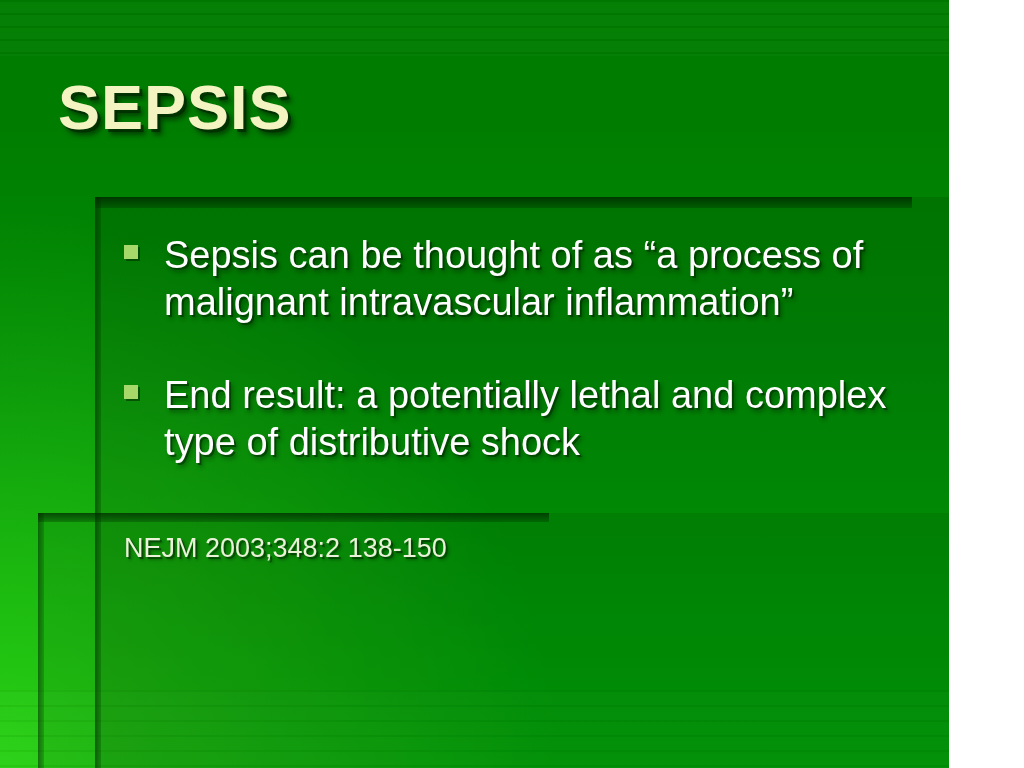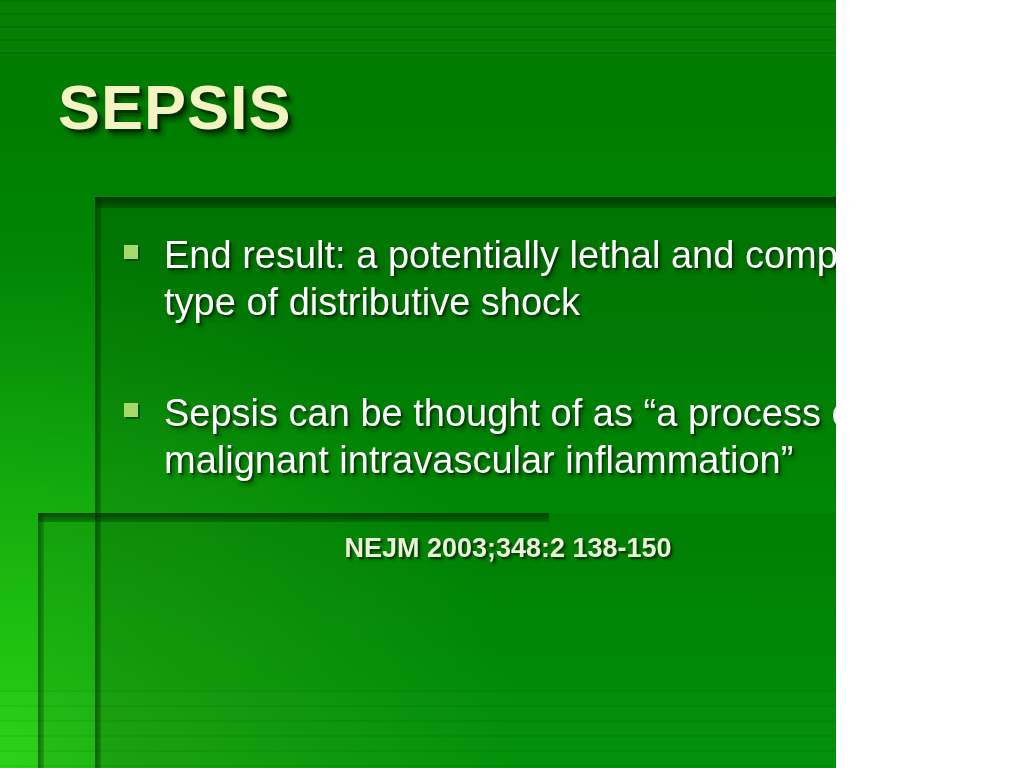--- a/index.html
+++ b/index.html
@@ -7,7 +7,7 @@
 
   .slide {
     position: relative;
-    width: 836px;
+    width: 949px;
     height: 768px;
     overflow: hidden;
     font-family: "Liberation Sans", sans-serif;

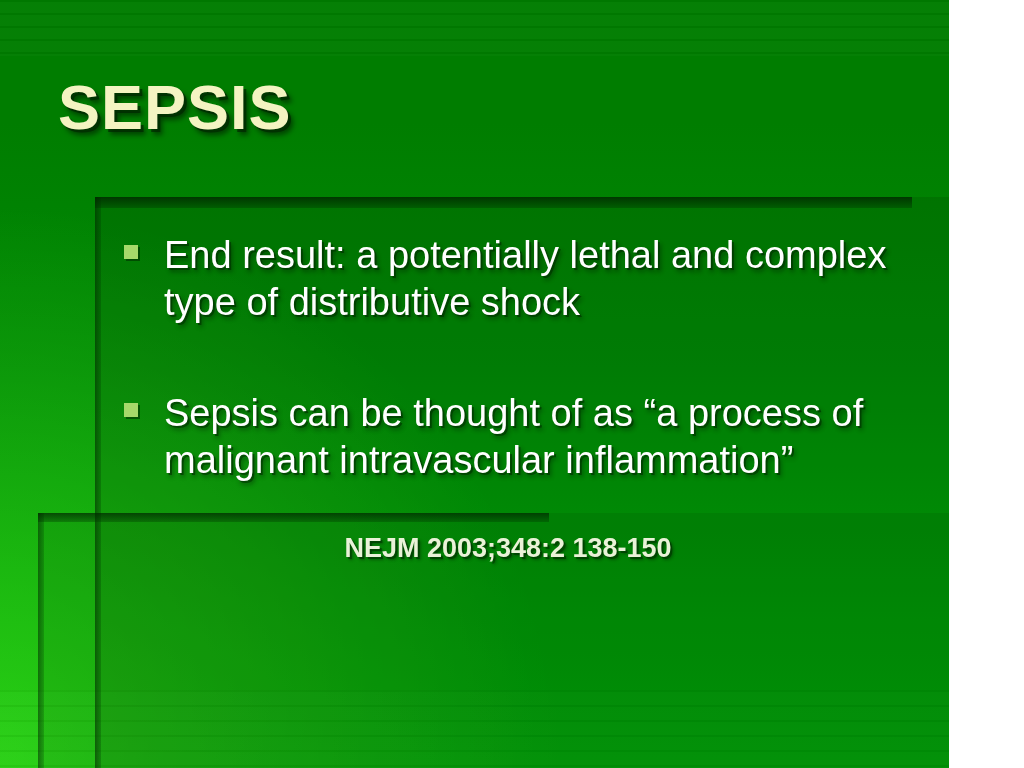--- a/index.html
+++ b/index.html
@@ -114,14 +114,14 @@
 
   <div class="content">
 
+    <div class="bullet-item gap-a">
+      <span class="bullet-marker" style="background: rgb(166, 217, 106);"></span>
+      <span class="bullet-text">Sepsis can be thought of as “a process of malignant intravascular inflammation”</span>
+    </div>
+
     <div class="bullet-item gap-b">
       <span class="bullet-marker" style="background: rgb(166, 217, 106);"></span>
       <span class="bullet-text">End result: a potentially lethal and complex type of distributive shock</span>
-    </div>
-
-    <div class="bullet-item gap-a">
-      <span class="bullet-marker" style="background: rgb(166, 217, 106);"></span>
-      <span class="bullet-text">Sepsis can be thought of as “a process of malignant intravascular inflammation”</span>
     </div>
 
 

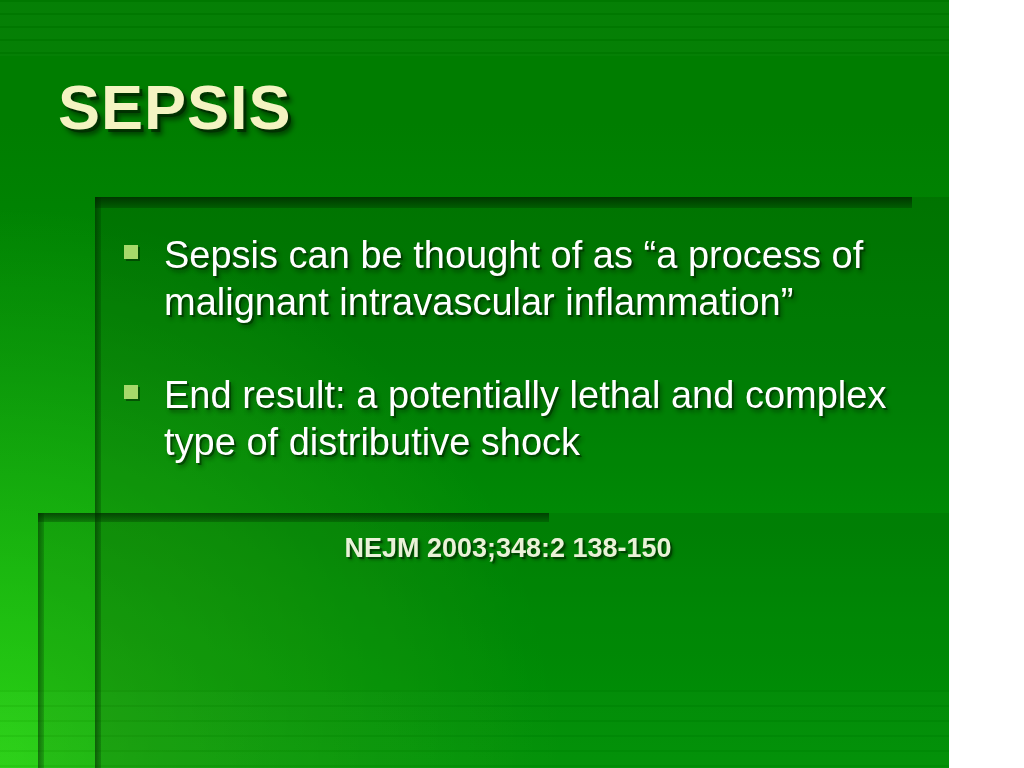--- a/index.html
+++ b/index.html
@@ -88,10 +88,9 @@
   .citation {
     margin-top: 1px;
     padding-right: 44px;
-    text-align: center;
+    text-align: left;
     font-size: 27px; line-height: 36px;
     text-shadow: 2px 2px 0 rgba(0,40,0,0.50), 3px 3px 3px rgba(0,25,0,0.40);
-    font-weight: bold;
   }
 </style>
 </head>

